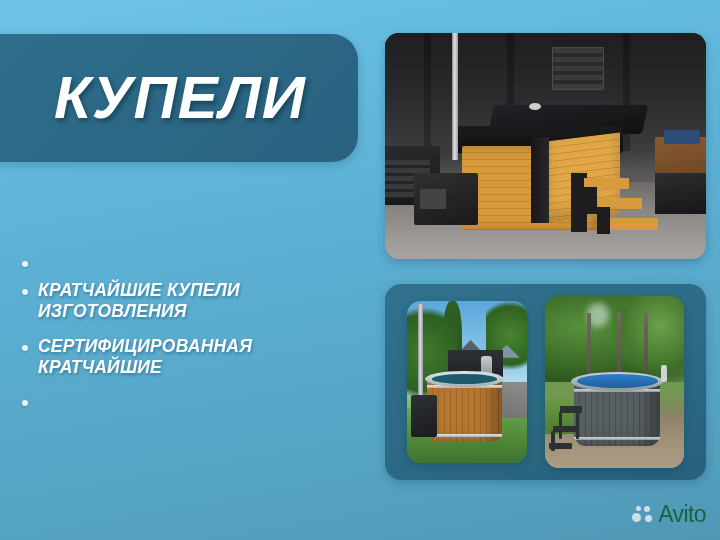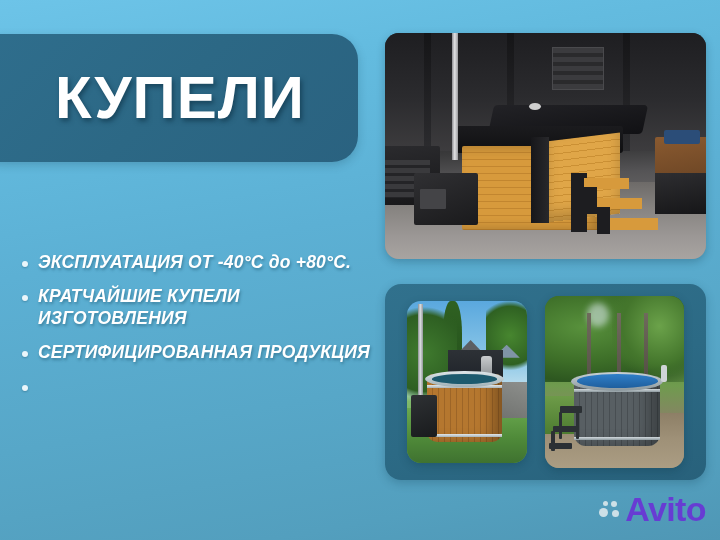--- a/index.html
+++ b/index.html
@@ -21,7 +21,7 @@
     display:flex; align-items:center; justify-content:center;
   }
   #title-text {
-    font-size:60px; font-weight:bold; color:#ffffff;
+    font-size:60px; font-weight:bold; font-style:italic; color:#ffffff;
     letter-spacing:1px; line-height:1; padding-left:26px;
     text-shadow:2px 3px 5px rgba(8,40,58,.55);
     white-space:nowrap;

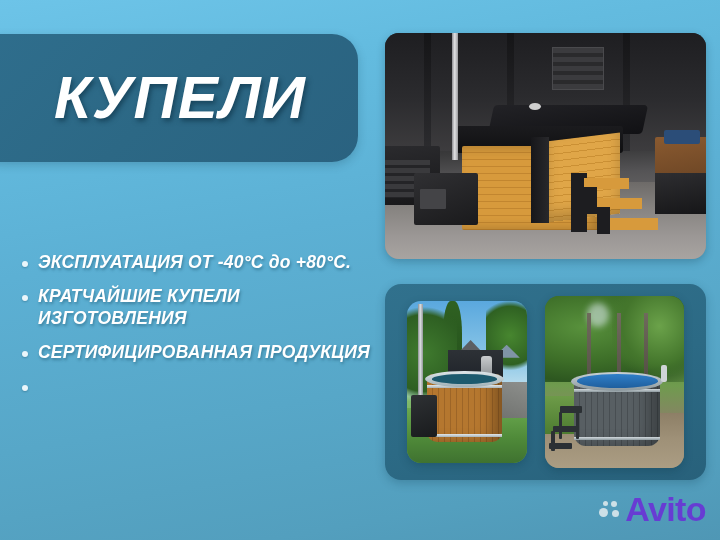--- a/index.html
+++ b/index.html
@@ -202,7 +202,6 @@
 
     <div class="benefit-item">
       <span class="bullet-dot"></span>
-      <span class="benefit-label">ЭКСПЛУАТАЦИЯ ОТ -40°С до +80°С.</span>
     </div>
 
     <div class="benefit-item">

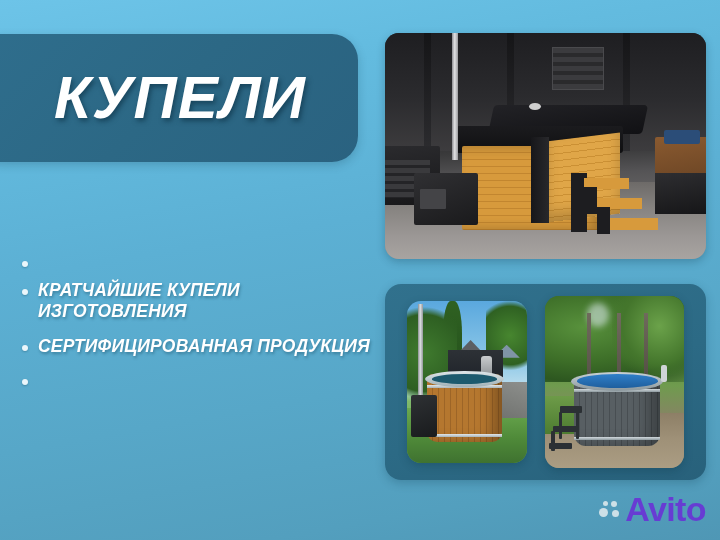--- a/index.html
+++ b/index.html
@@ -211,7 +211,7 @@
 
     <div class="benefit-item">
       <span class="bullet-dot"></span>
-      <span class="benefit-label">СЕРТИФИЦИРОВАННАЯ ПРОДУКЦИЯ</span>
+      <span class="benefit-label">СЕРТИФИЦИРОВАННАЯ КРАТЧАЙШИЕ</span>
     </div>
 
     <div class="benefit-item">

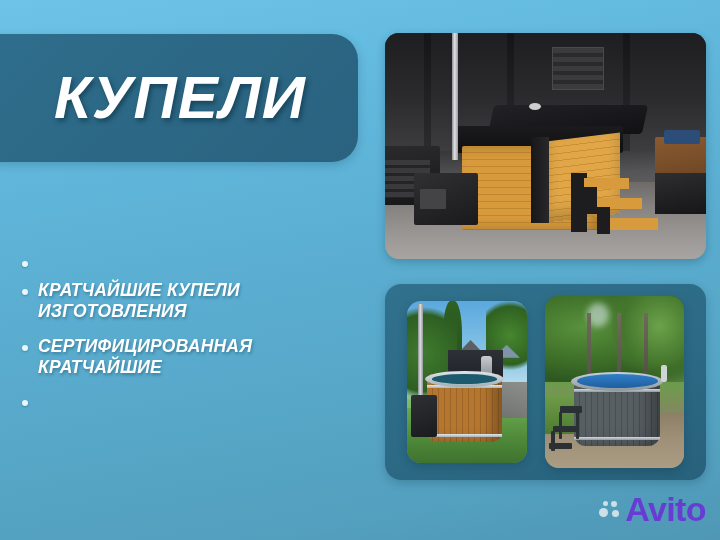--- a/index.html
+++ b/index.html
@@ -185,7 +185,7 @@
   .dot-c { width:6px; height:6px; left:12px; top:0px; }
   .dot-d { width:7px; height:7px; left:13px; top:9px; }
   #avito-wordmark {
-    font-size:34px; font-weight:bold; color:#6d28d9; letter-spacing:-.6px; line-height:1;
+    font-size:23px; font-weight:normal; color:#14532d; letter-spacing:-.6px; line-height:1;
   }
 </style>
 </head>

